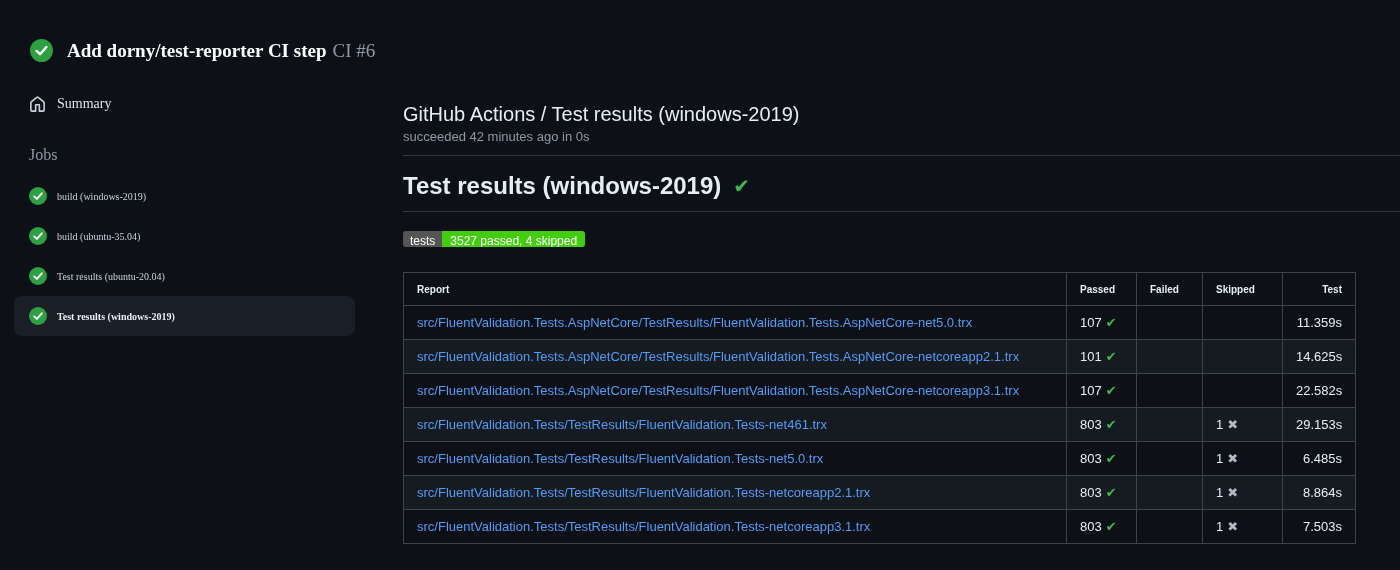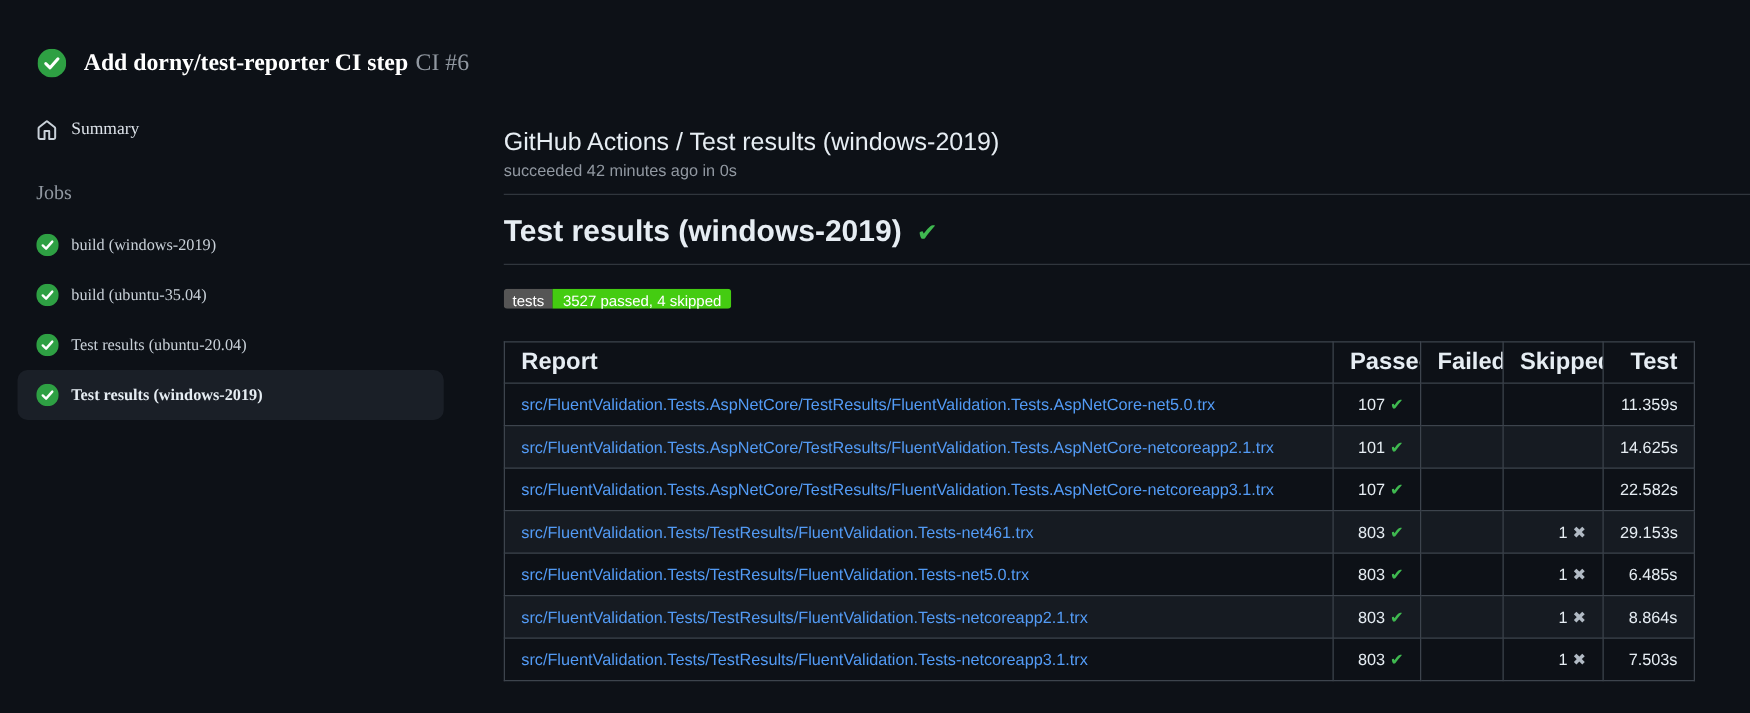--- a/index.html
+++ b/index.html
@@ -48,7 +48,7 @@
   .job-item{
     display:flex;align-items:center;gap:10px;
     height:40px;margin:0 48px 0 14px;padding-left:15px;
-    border-radius:8px;font-size:13px;color:#c9d1d9;cursor:pointer;white-space:nowrap;
+    border-radius:8px;font-size:10px;color:#c9d1d9;cursor:pointer;white-space:nowrap;
   }
   .job-item.selected{background:var(--pill);color:var(--fg);font-weight:600;}
   .job-item .status-svg{width:18px;height:18px;flex:0 0 auto;}

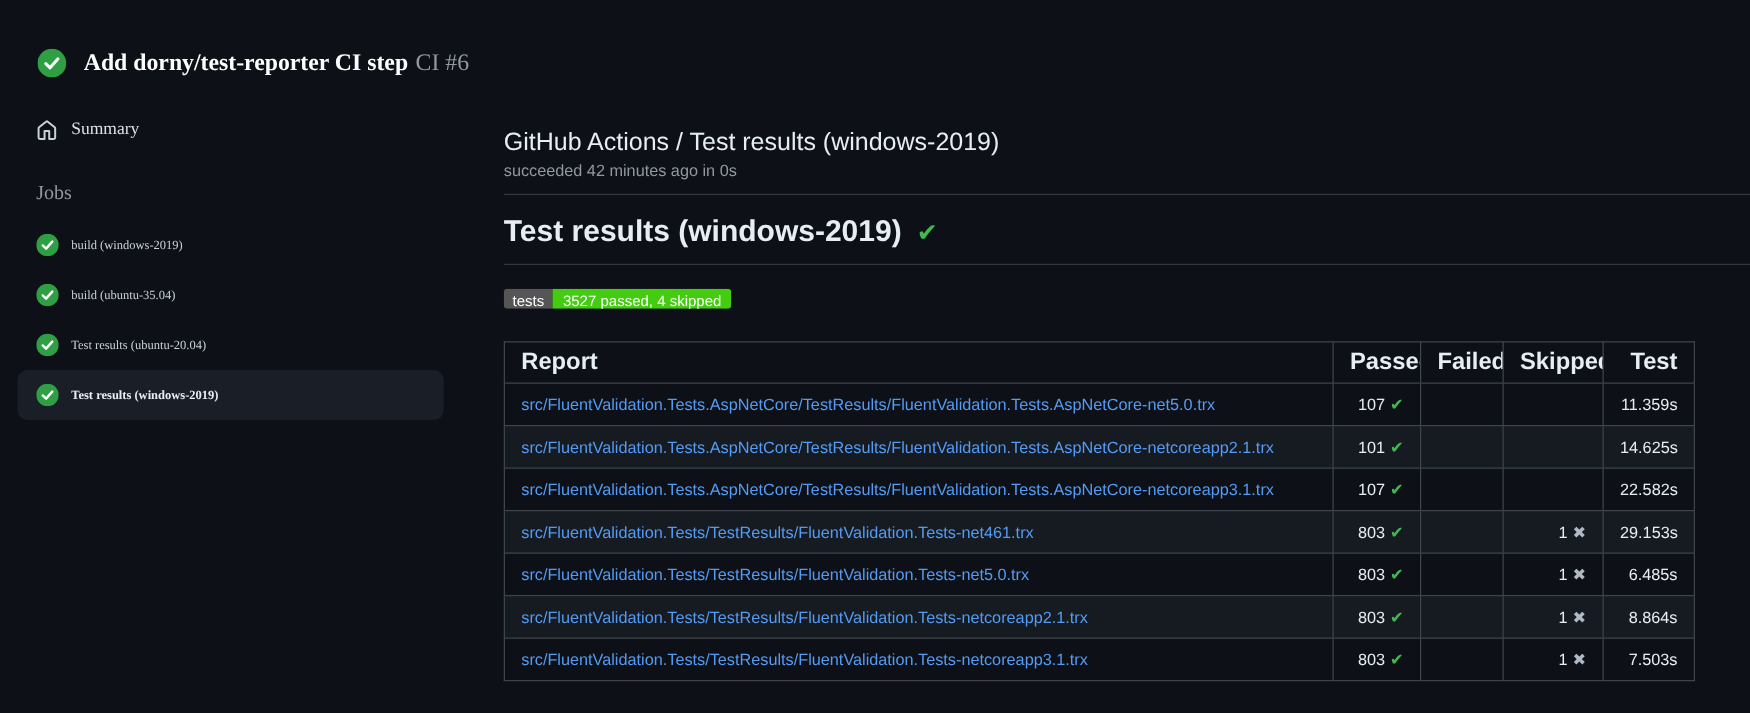--- a/index.html
+++ b/index.html
@@ -78,7 +78,7 @@
   .results-table th,.results-table td{
     border:1px solid var(--border);padding:0 13px;overflow:hidden;
   }
-  .results-table th{height:33px;font-size:19px;font-weight:bold;text-align:left;}
+  .results-table th{height:33px;font-size:10px;font-weight:bold;text-align:left;}
   .results-table td{height:34px;}
   .results-table th.c,.results-table td.c{text-align:right;margin-left:34px;}
   .results-table th.r,.results-table td.r{text-align:right;}

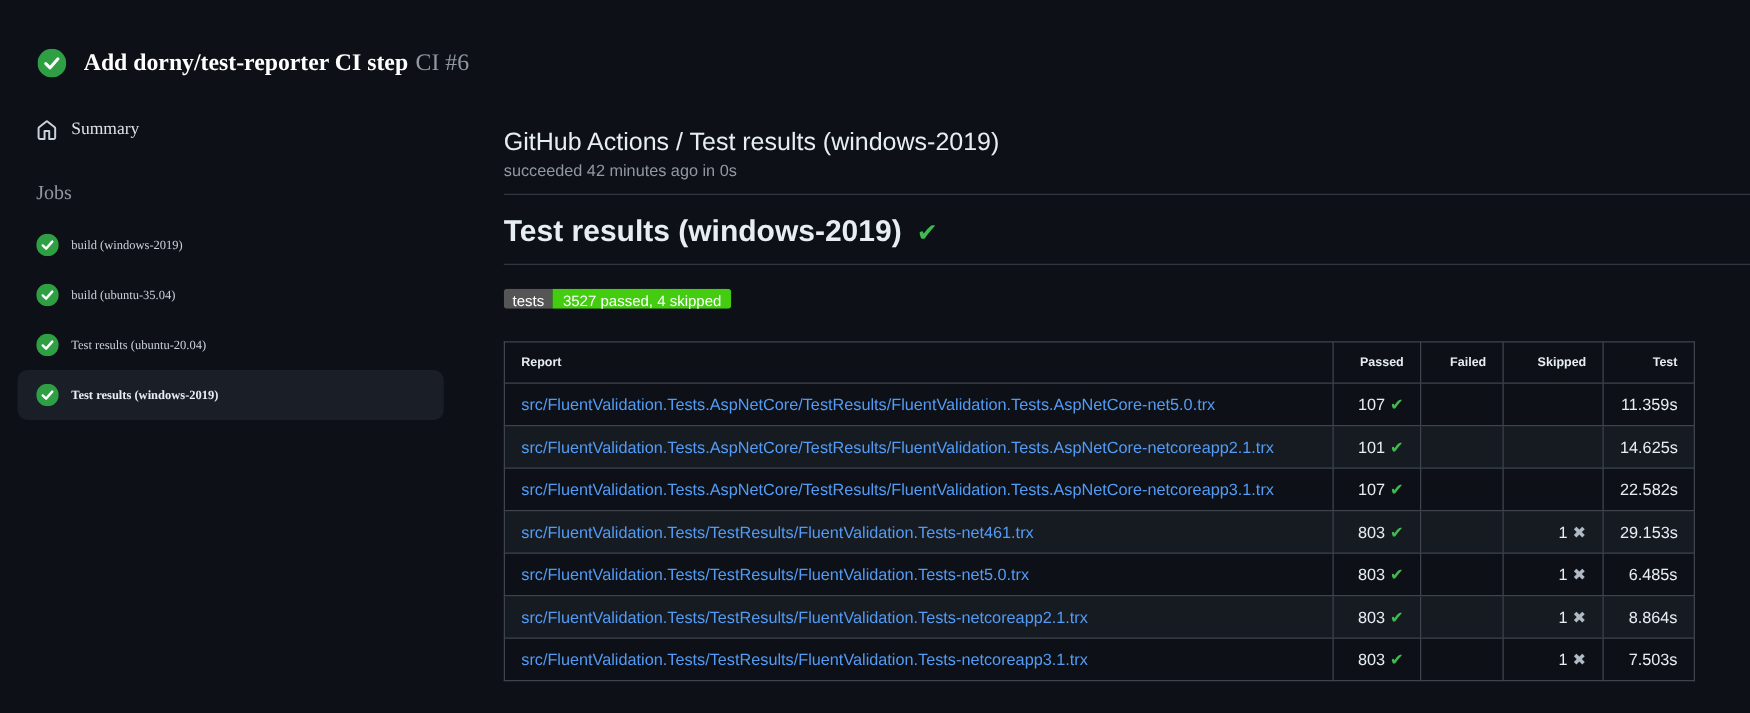--- a/index.html
+++ b/index.html
@@ -80,7 +80,7 @@
   }
   .results-table th{height:33px;font-size:10px;font-weight:bold;text-align:left;}
   .results-table td{height:34px;}
-  .results-table th.c,.results-table td.c{text-align:right;margin-left:34px;}
+  .results-table th.c,.results-table td.c{text-align:left;margin-left:34px;}
   .results-table th.r,.results-table td.r{text-align:right;}
   tbody tr:nth-child(even){background:var(--altrow);}
   .report-link{color:var(--link);text-decoration:none;cursor:pointer;}

